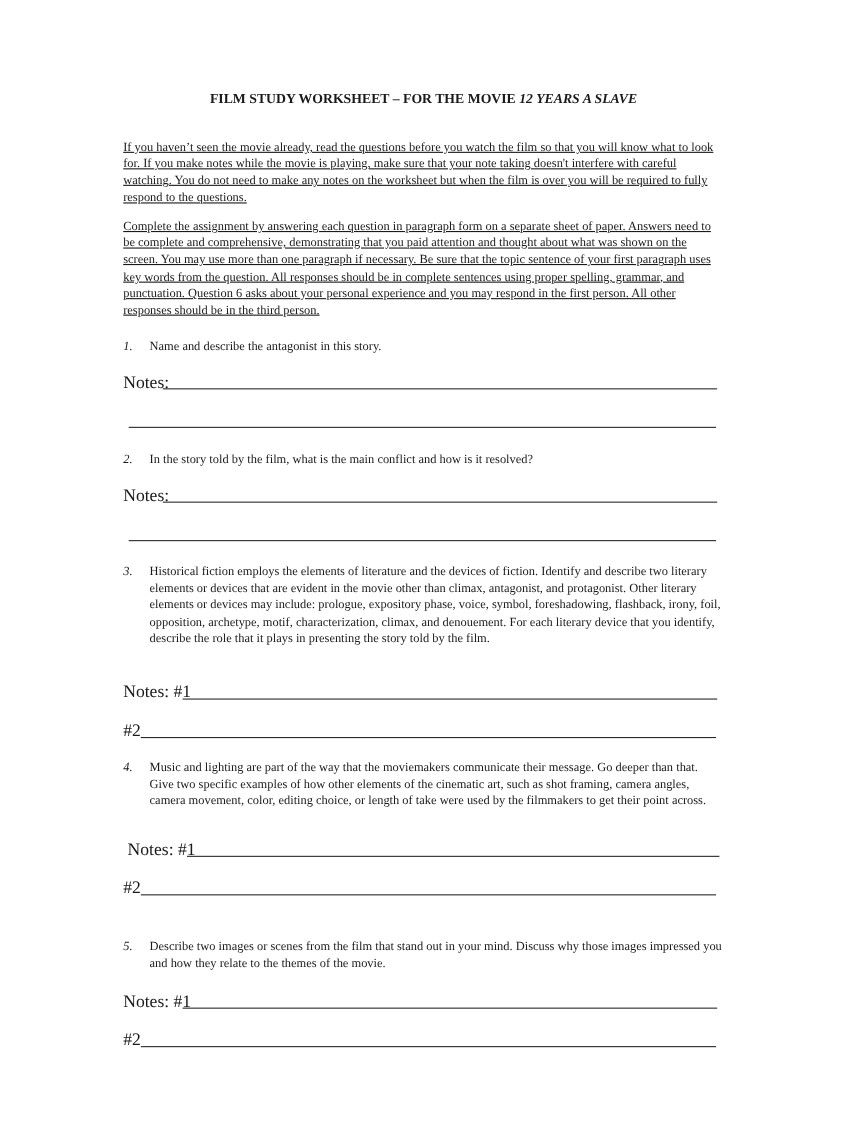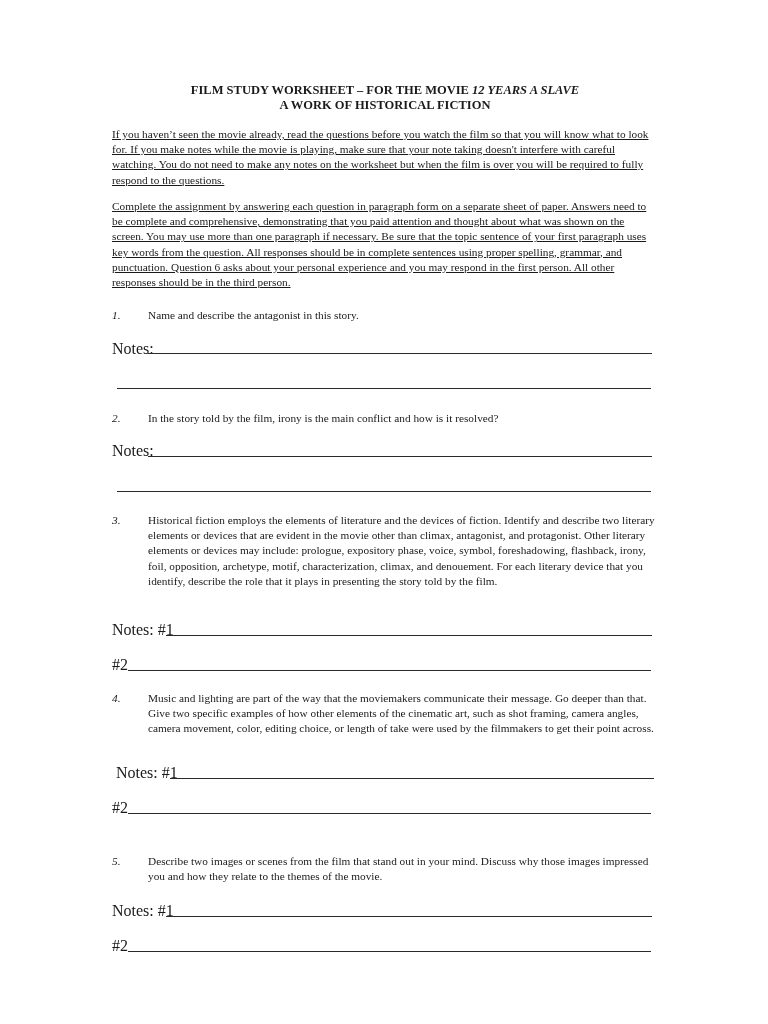--- a/index.html
+++ b/index.html
@@ -39,7 +39,6 @@
   <div class="title" style="top:83px;">
     <span>FILM STUDY WORKSHEET – FOR THE MOVIE </span><i>12 YEARS A SLAVE</i>
   </div>
-  <div class="title" style="top:98px;">A WORK OF HISTORICAL FICTION</div>
 
   <div class="para" style="top:127px;">If you haven’t seen the movie already, read the questions before you watch the film so that you will know what to look for.   If you make notes while the movie is playing, make sure that your note taking doesn't interfere with careful watching. You do not need to make any notes on the worksheet but when the film is over you will be required to fully respond to the questions.</div>
   <div class="para" style="top:199px;">Complete the assignment by answering each question in paragraph form on a separate sheet of paper. Answers need to be complete and comprehensive, demonstrating that you paid attention and thought about what was shown on the screen.  You may use more than one paragraph if necessary. Be sure that the topic sentence of your first paragraph uses key words from the question. All responses should be in complete sentences using proper spelling, grammar, and punctuation. Question 6 asks about your personal experience and you may respond in the first person.  All other responses should be in the third person.</div>

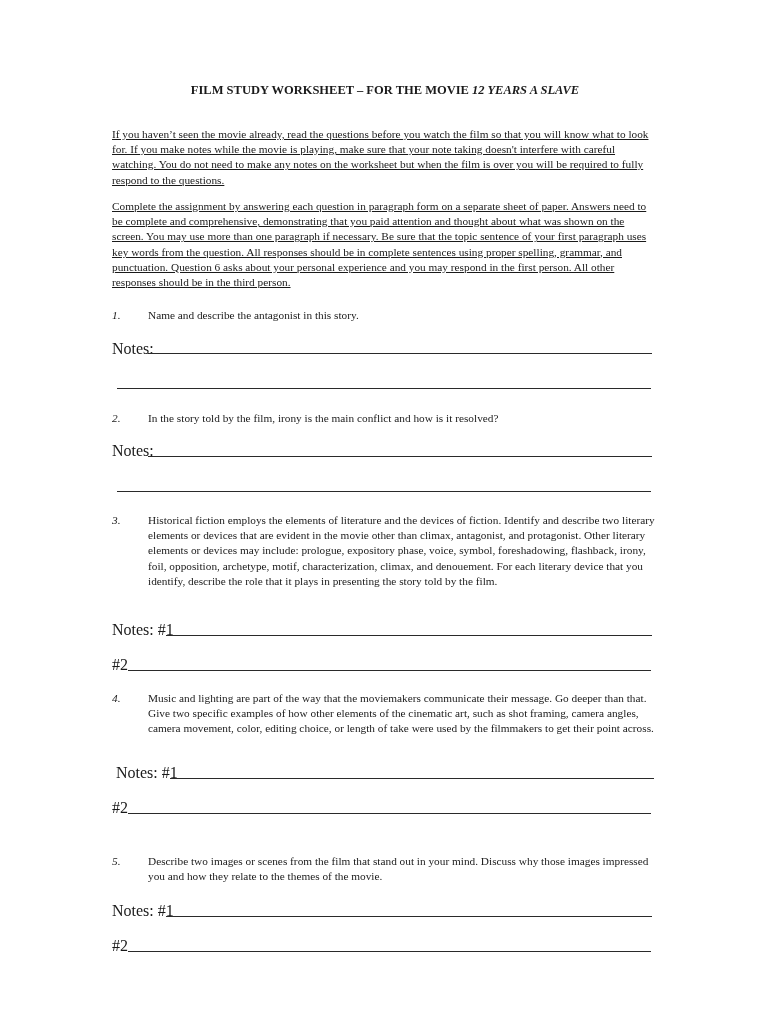--- a/index.html
+++ b/index.html
@@ -23,7 +23,7 @@
     font-size: 11.3px; line-height: 15.2px;
   }
   .q .num { position: absolute; left: 0; top: 0; font-style: italic; }
-  .q .text { display: block; margin-left: 36px; }
+  .q .text { display: block; margin-left: 24px; }
   .label {
     position: absolute; font-size: 16px; line-height: 14px;
   }

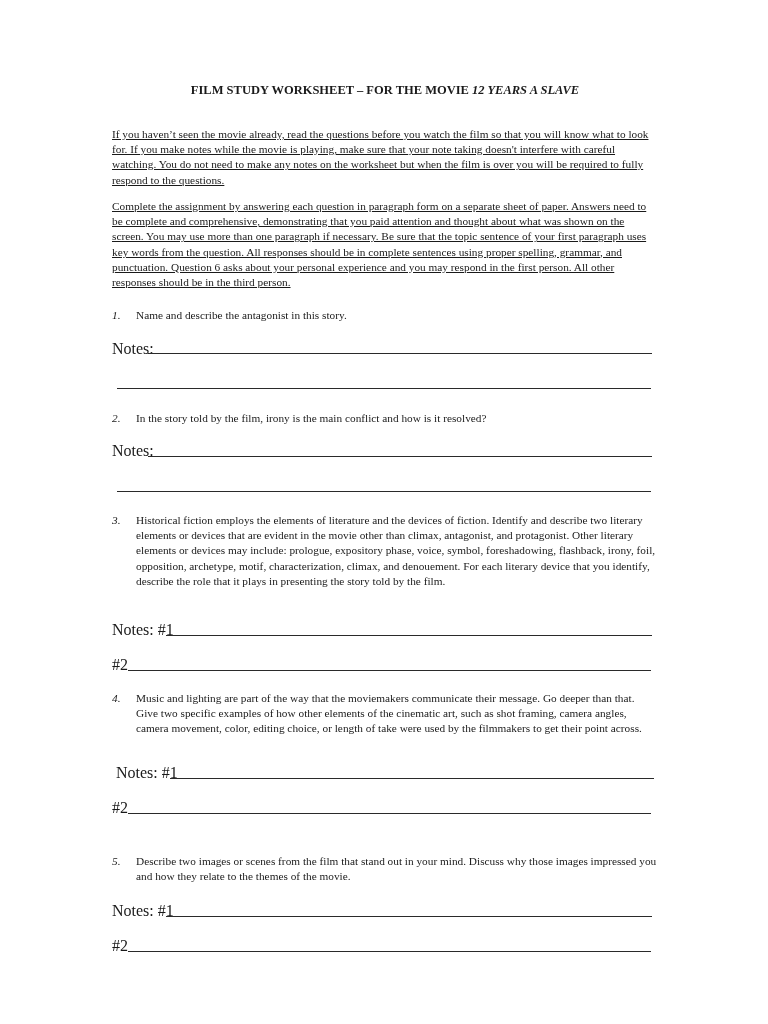--- a/index.html
+++ b/index.html
@@ -53,7 +53,7 @@
 
   <div class="q" style="top:411px;">
     <span class="num">2.</span>
-    <span class="text">In the story told by the film, irony is the main conflict and how is it resolved?</span>
+    <span class="text">In the story told by the film, what is the main conflict and how is it resolved?</span>
   </div>
   <div class="label" style="left:112px; top:444px;">Notes:</div>
   <div class="line" style="left:148px; top:456px; width:504px;"></div>

